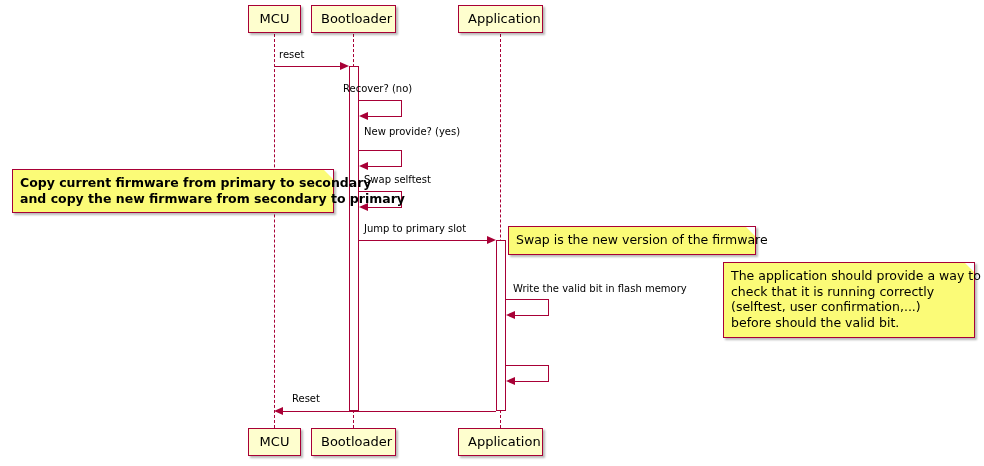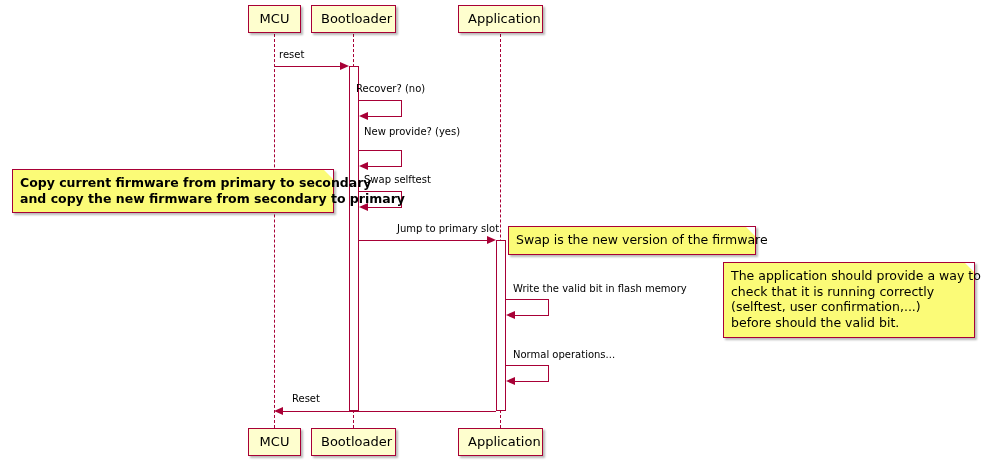--- a/index.html
+++ b/index.html
@@ -133,7 +133,7 @@
   <div class="msg-vline" style="left:401px; top:100px; height:16px;"></div>
   <div class="msg-line" style="left:368px; top:116px; width:34px;"></div>
   <div class="arrow-left" style="left:359px; top:111.5px;"></div>
-  <div class="msg-label" style="left:356px; top:83px;text-align:center;">Recover? (no)</div>
+  <div class="msg-label" style="left:343px; top:83px;text-align:center;">Recover? (no)</div>
 
   <div class="msg-line" style="left:359px; top:150px; width:43px;"></div>
   <div class="msg-vline" style="left:401px; top:150px; height:16px;"></div>

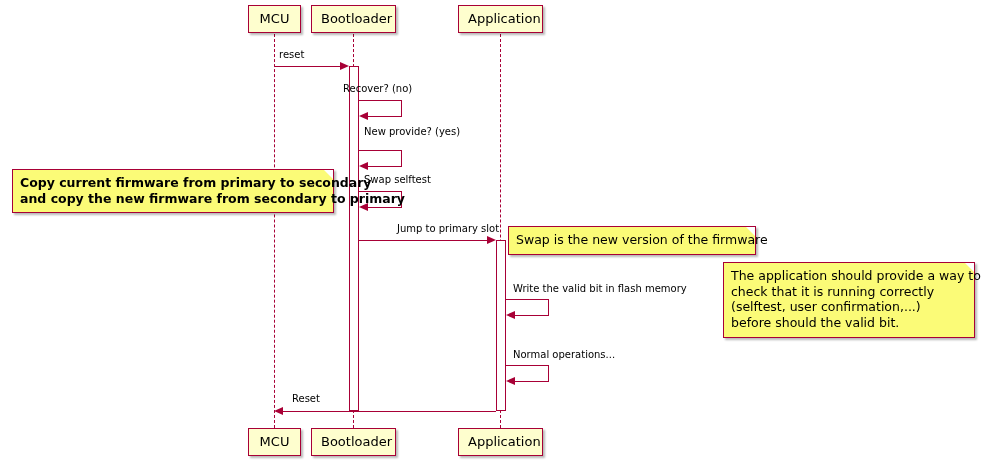--- a/index.html
+++ b/index.html
@@ -152,7 +152,7 @@
 
   <div class="msg-line" style="left:359px; top:240px; width:128px;"></div>
   <div class="arrow-right" style="left:487px; top:235.5px;"></div>
-  <div class="msg-label" style="left:364px; top:223px;margin-left:33px;">Jump to primary slot</div>
+  <div class="msg-label" style="left:364px; top:223px;">Jump to primary slot</div>
 
   <div class="note" style="left:508px; top:226px; width:248px;"><span>Swap is the new version of the firmware</span><span class="note-fold"></span></div>
 

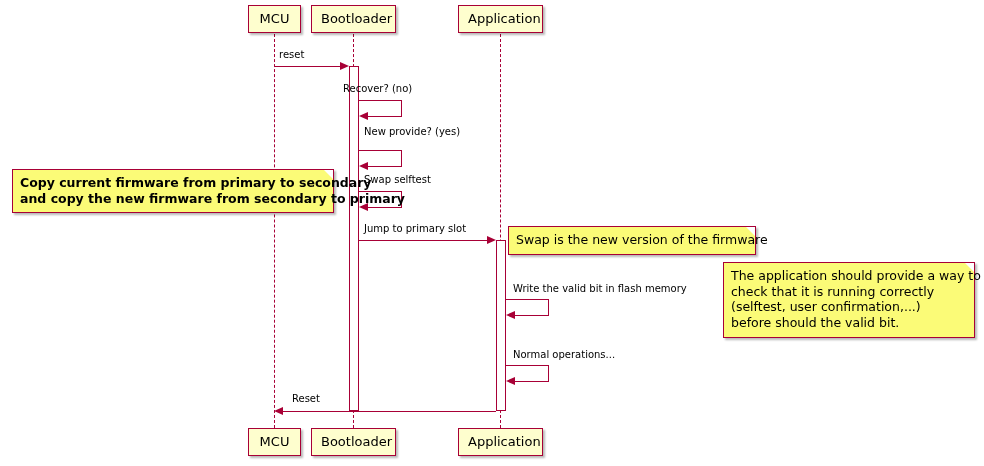--- a/index.html
+++ b/index.html
@@ -171,7 +171,6 @@
   <div class="msg-vline" style="left:548px; top:365px; height:16px;"></div>
   <div class="msg-line" style="left:515px; top:381px; width:34px;"></div>
   <div class="arrow-left" style="left:506px; top:376.5px;"></div>
-  <div class="msg-label" style="left:513px; top:349px;">Normal operations...</div>
 
   <div class="msg-line" style="left:283px; top:411px; width:213px;"></div>
   <div class="arrow-left" style="left:274px; top:406.5px;"></div>

